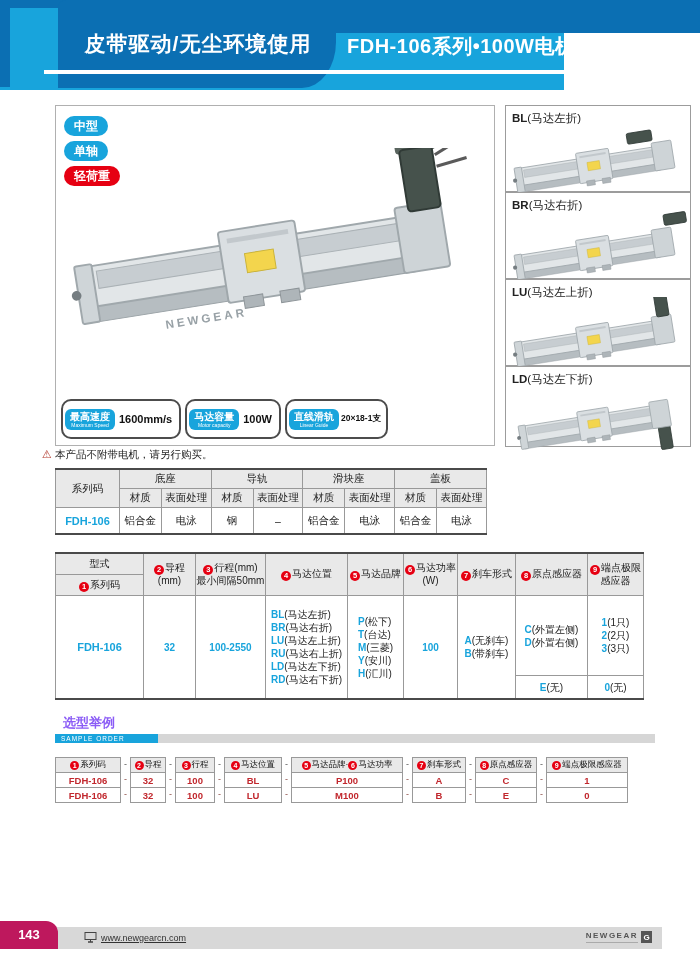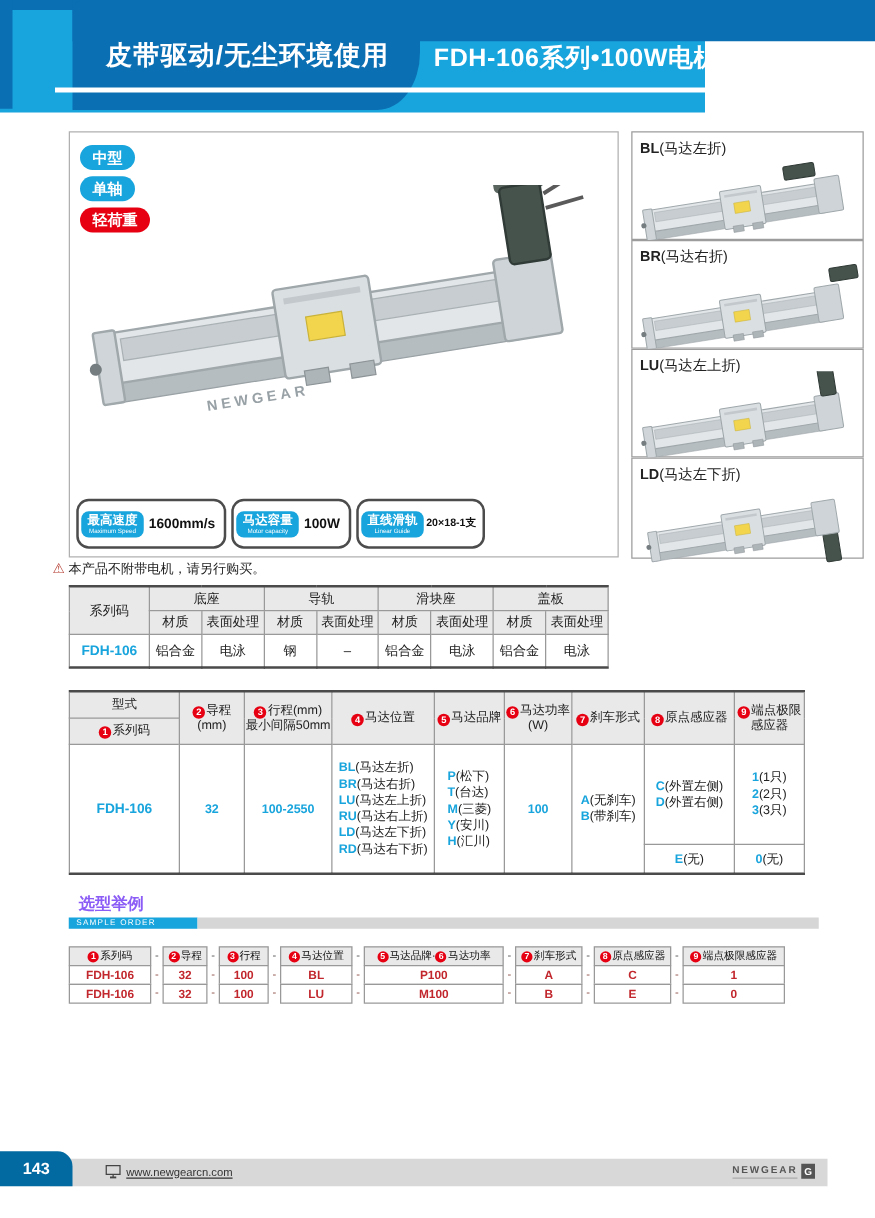--- a/index.html
+++ b/index.html
@@ -88,7 +88,7 @@
 
   
   .f-bar{position:absolute;left:40px;top:927px;width:622px;height:22px;background:#d8d8d8;}
-  .f-tab{position:absolute;left:0;top:921px;width:58px;height:28px;background:#0369a1;
+  .f-tab{position:absolute;left:0;top:921px;width:58px;height:28px;background:#be185d;
          border-top-right-radius:12px;color:#fff;font-weight:bold;font-size:13px;
          text-align:center;line-height:28px;}
   .f-url{position:absolute;left:84px;top:932px;font-size:9px;color:#333;display:flex;

